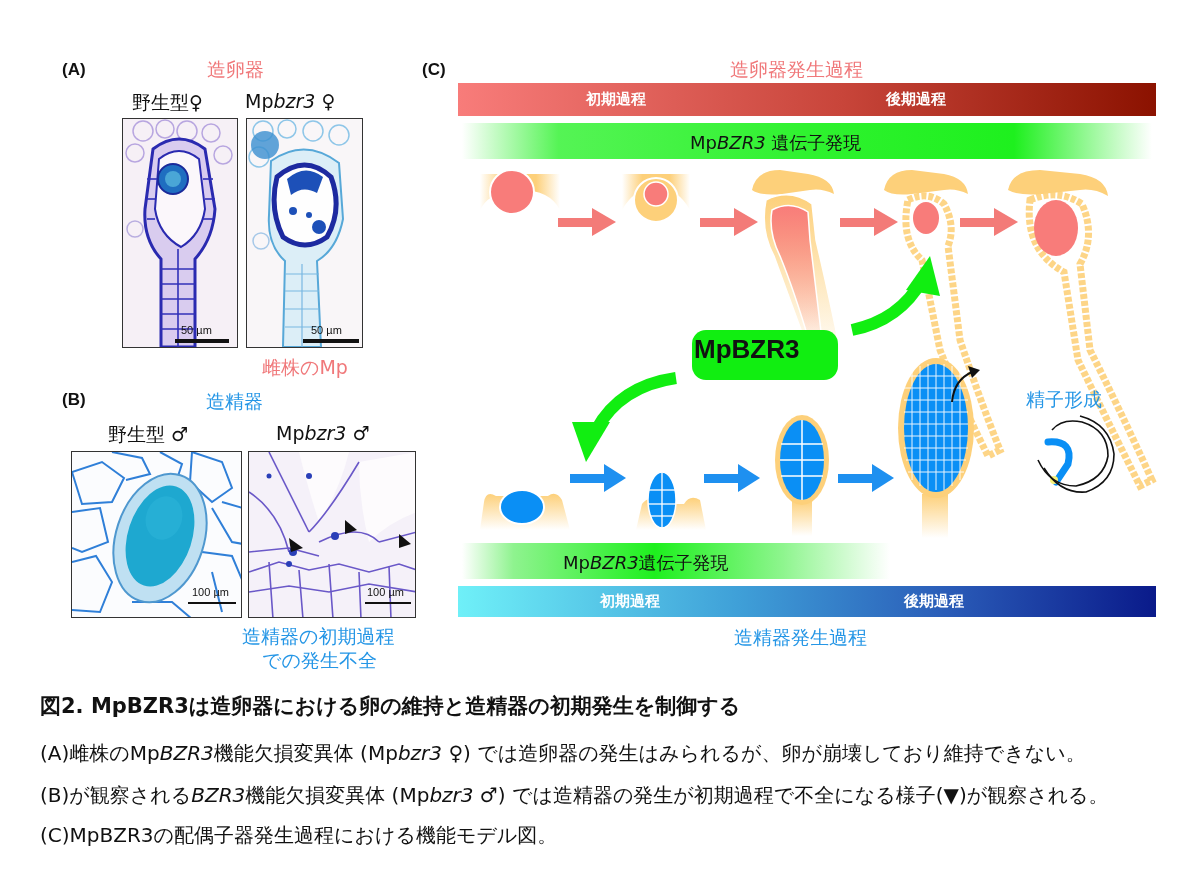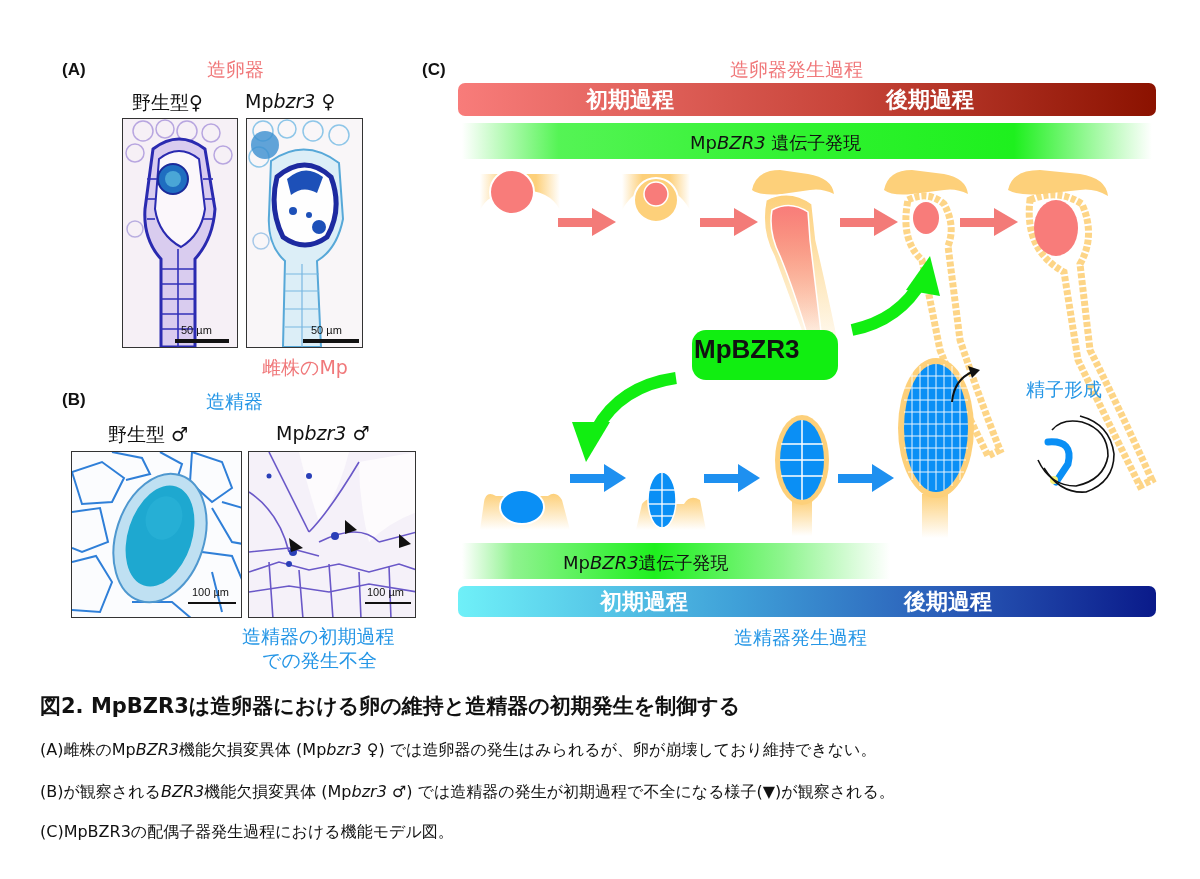--- a/index.html
+++ b/index.html
@@ -13,7 +13,7 @@
   .micro { border: 1.5px solid #333; overflow: hidden; box-sizing: border-box; }
   .scale { position: absolute; font-size: 11px; color: #111; font-family: "Liberation Sans", sans-serif; }
   .scale-bar { position: absolute; height: 4px; background: #111; }
-  .bar { position: absolute; display: flex; align-items: center; color: #fff; font-size: 22px; font-weight: bold; border-radius: 7px; }
+  .bar { position: absolute; display: flex; align-items: center; color: #fff; font-size: 15px; font-weight: bold; }
   .bar span { position: absolute; }
   .caption-title { font-size: 21px; font-weight: bold; font-family: "DejaVu Sans", sans-serif; }
   .caption-line { font-size: 16px; font-family: "DejaVu Sans", sans-serif; color: #111; }

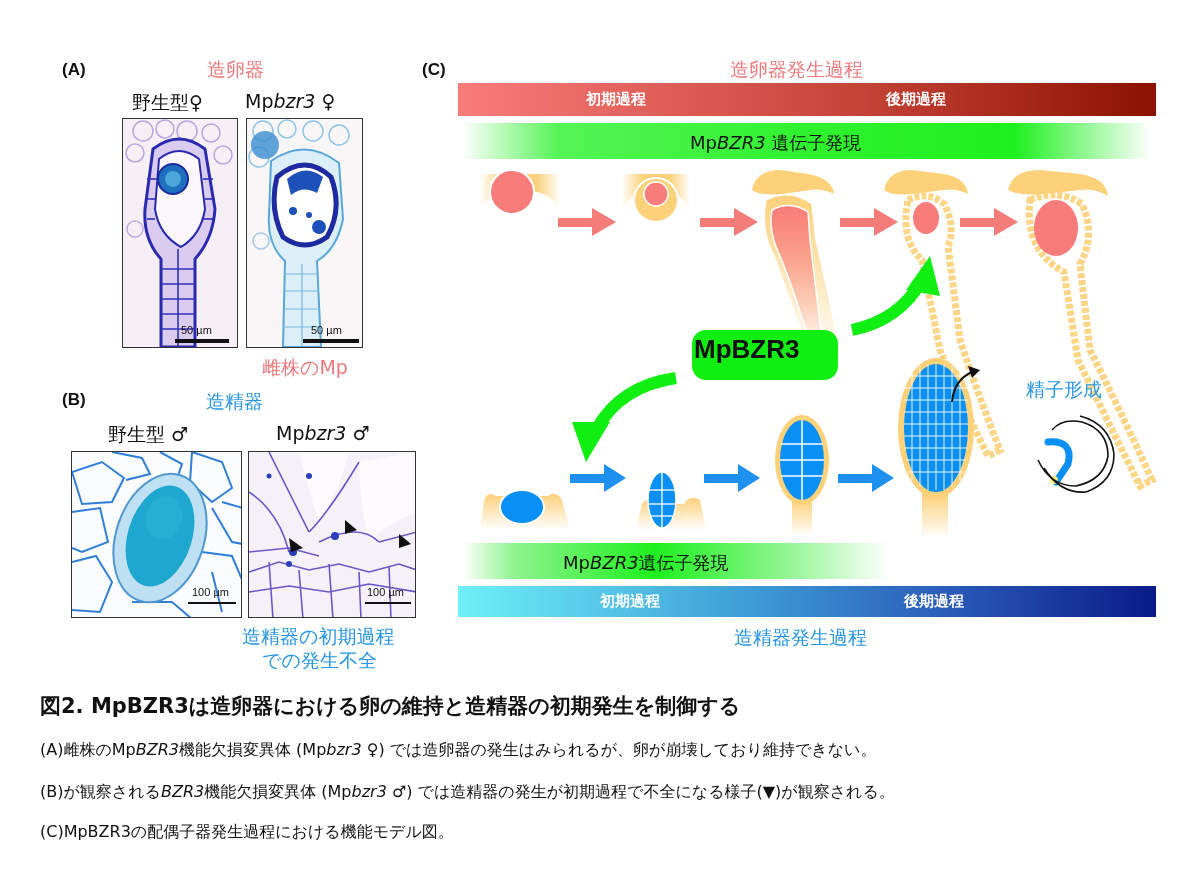--- a/index.html
+++ b/index.html
@@ -331,7 +331,7 @@
 </svg>
 
 <div class="abs" style="left:694px;top:334px;font-size:26px;font-weight:bold;font-family:'Liberation Sans',sans-serif;">MpBZR3</div>
-<div class="abs blue-title" style="left:1026px;top:377px;">精子形成</div>
+<div class="abs blue-title" style="left:1026px;top:387px;">精子形成</div>
 
 <div class="abs" style="left:462px;top:543px;width:428px;height:36px;background:linear-gradient(90deg,rgba(255,255,255,1) 0%,#8ff38f 12%,#1ef01e 45%,#8ef58e 75%,rgba(255,255,255,1) 100%);"></div>
 <div class="abs" style="left:563px;top:551px;font-size:18px;">

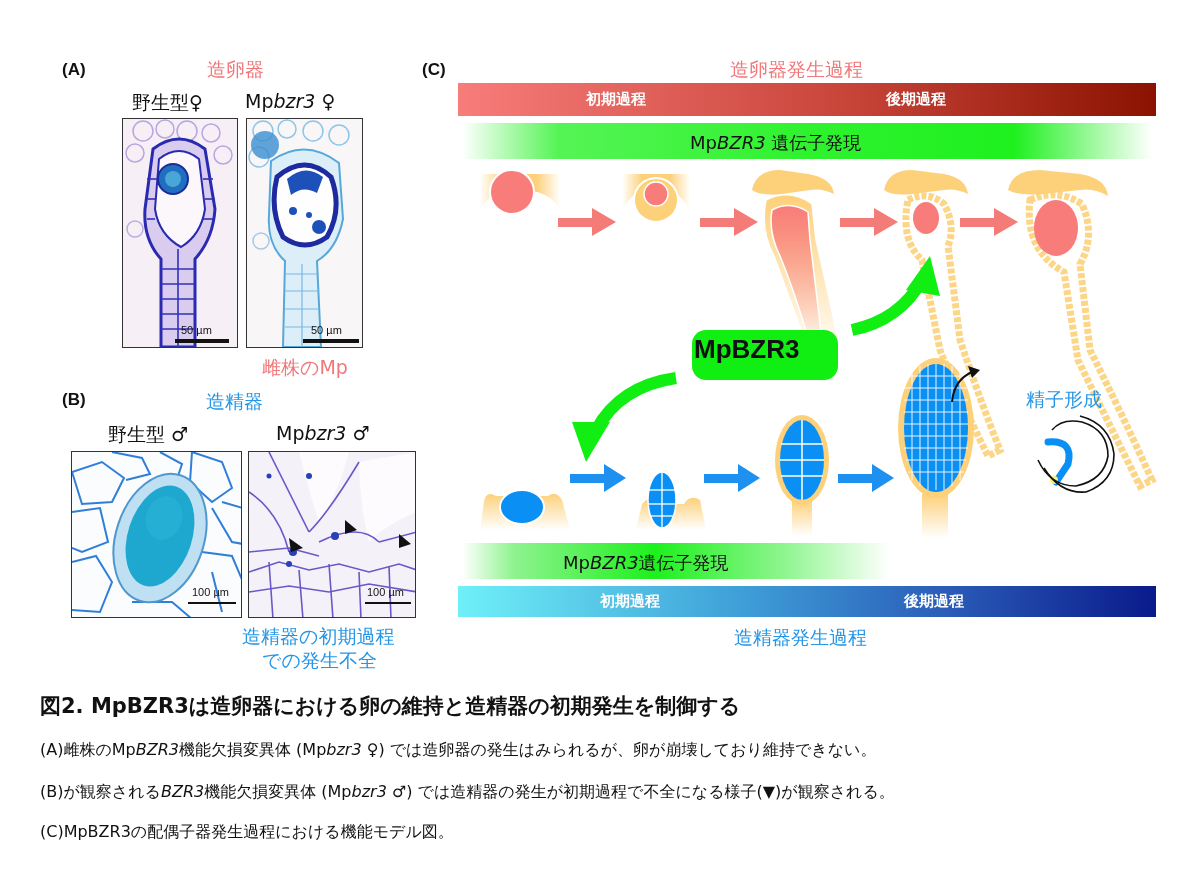--- a/index.html
+++ b/index.html
@@ -16,7 +16,7 @@
   .bar { position: absolute; display: flex; align-items: center; color: #fff; font-size: 15px; font-weight: bold; }
   .bar span { position: absolute; }
   .caption-title { font-size: 21px; font-weight: bold; font-family: "DejaVu Sans", sans-serif; }
-  .caption-line { font-size: 16px; font-family: "DejaVu Sans", sans-serif; color: #111; }
+  .caption-line { font-size: 20px; font-family: "DejaVu Sans", sans-serif; color: #111; }
   i { font-style: italic; }
 </style>
 </head>

